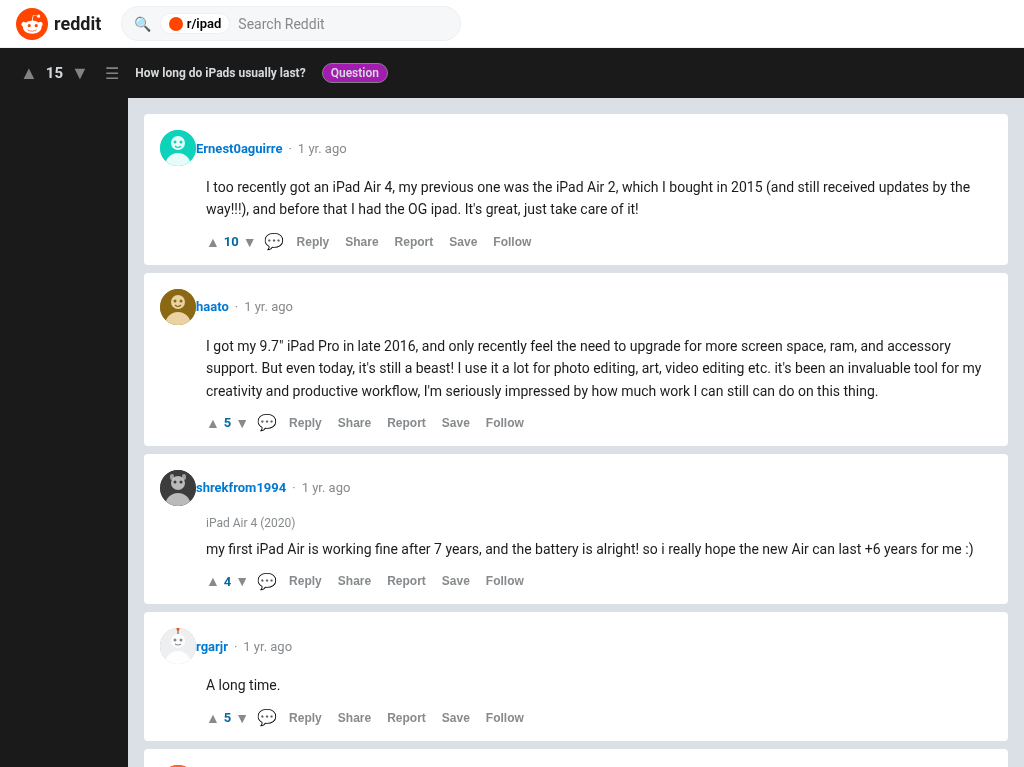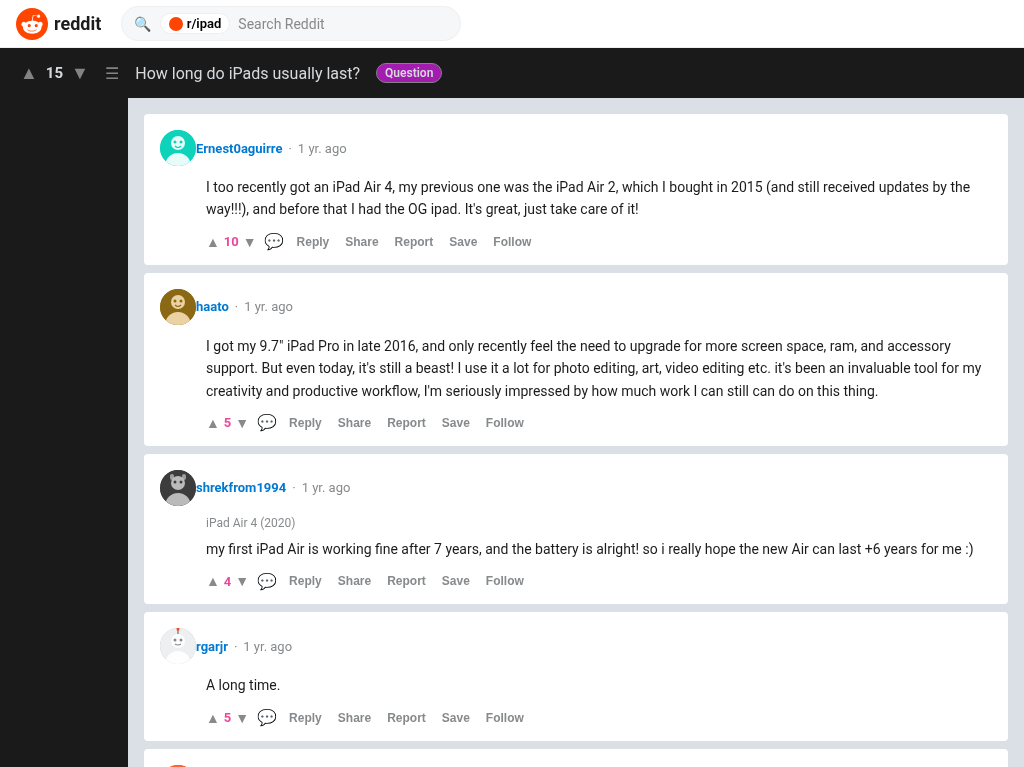--- a/index.html
+++ b/index.html
@@ -105,8 +105,8 @@
     }
     .post-title-text {
       color: #d7dadc;
-      font-size: 16px;
-      font-weight: 400;
+      font-size: 12px;
+      font-weight: 700;
     }
     .question-badge {
       background: #a21caf;

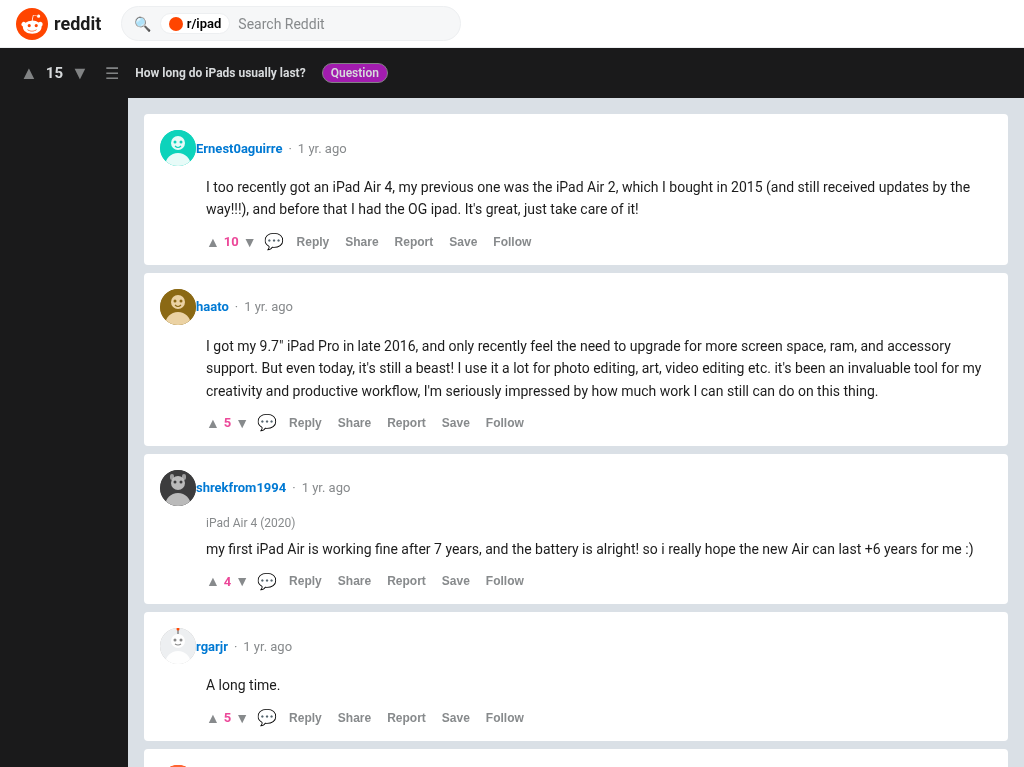--- a/index.html
+++ b/index.html
@@ -206,7 +206,7 @@
     .vote-num {
       font-size: 13px;
       font-weight: 700;
-      color: #ec4899;
+      color: #0369a1;
     }
     .action-btn {
       font-size: 12px;

